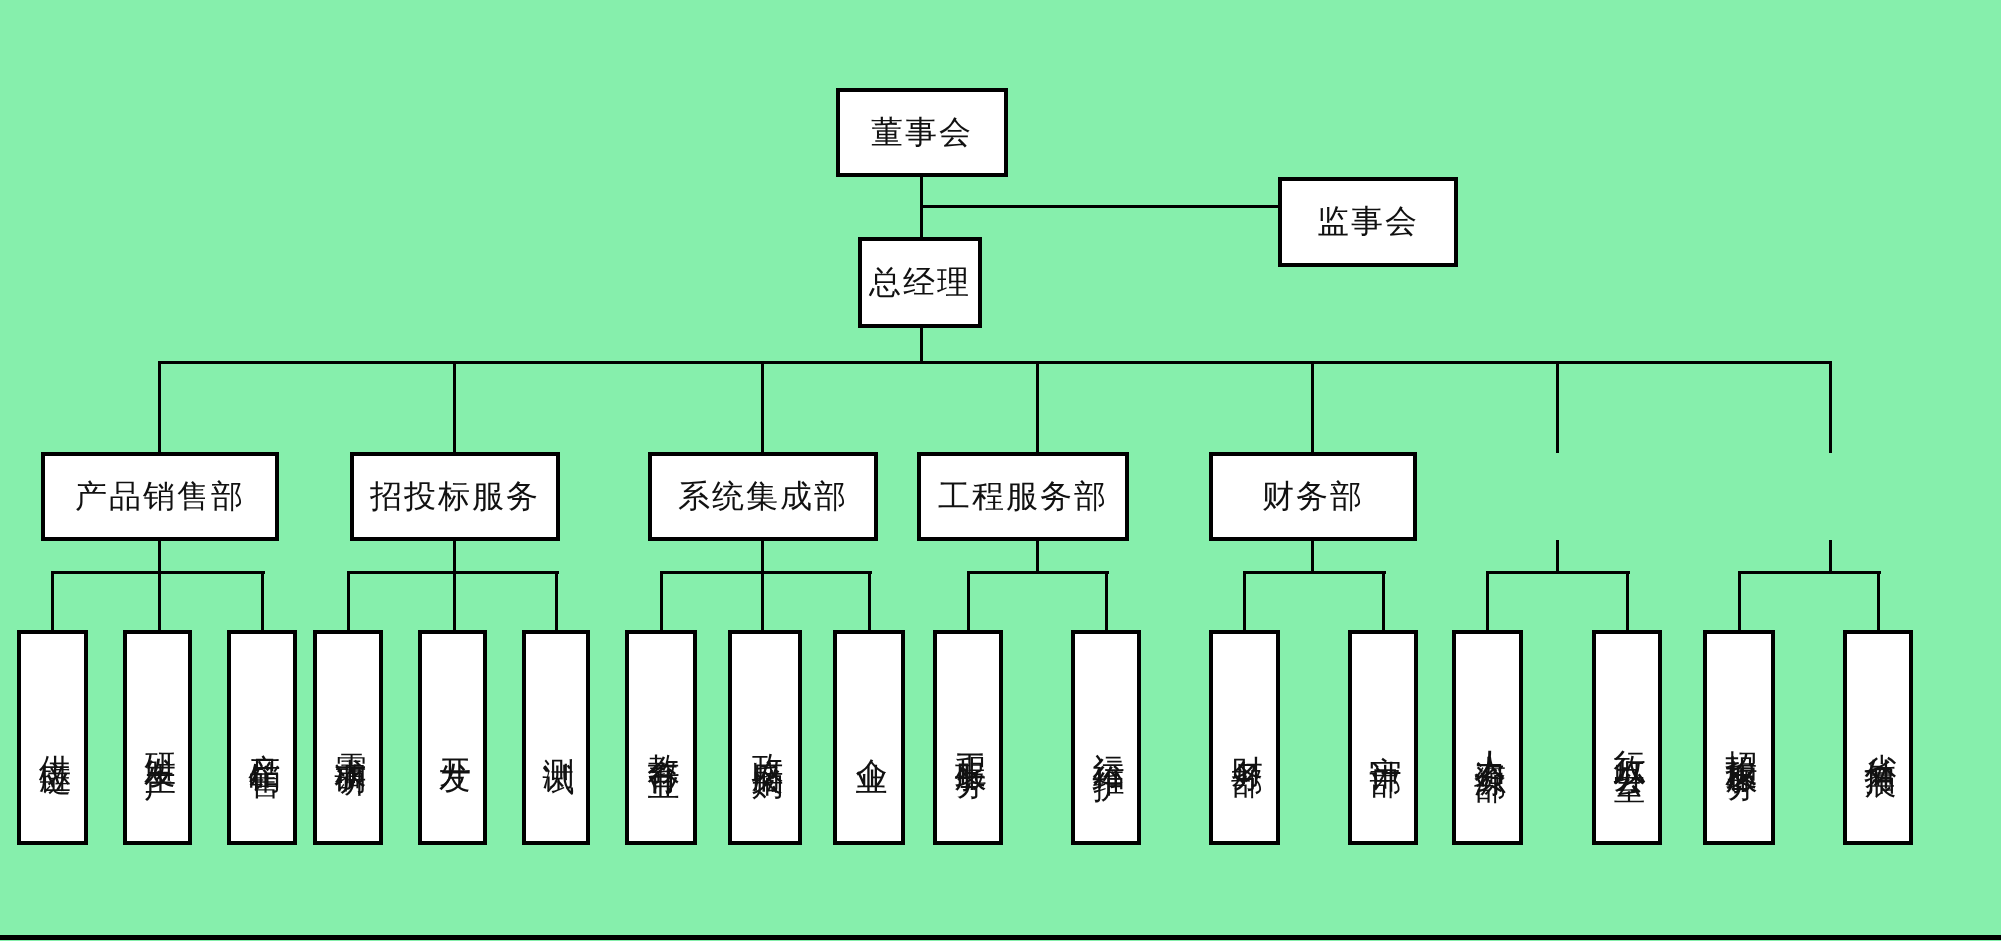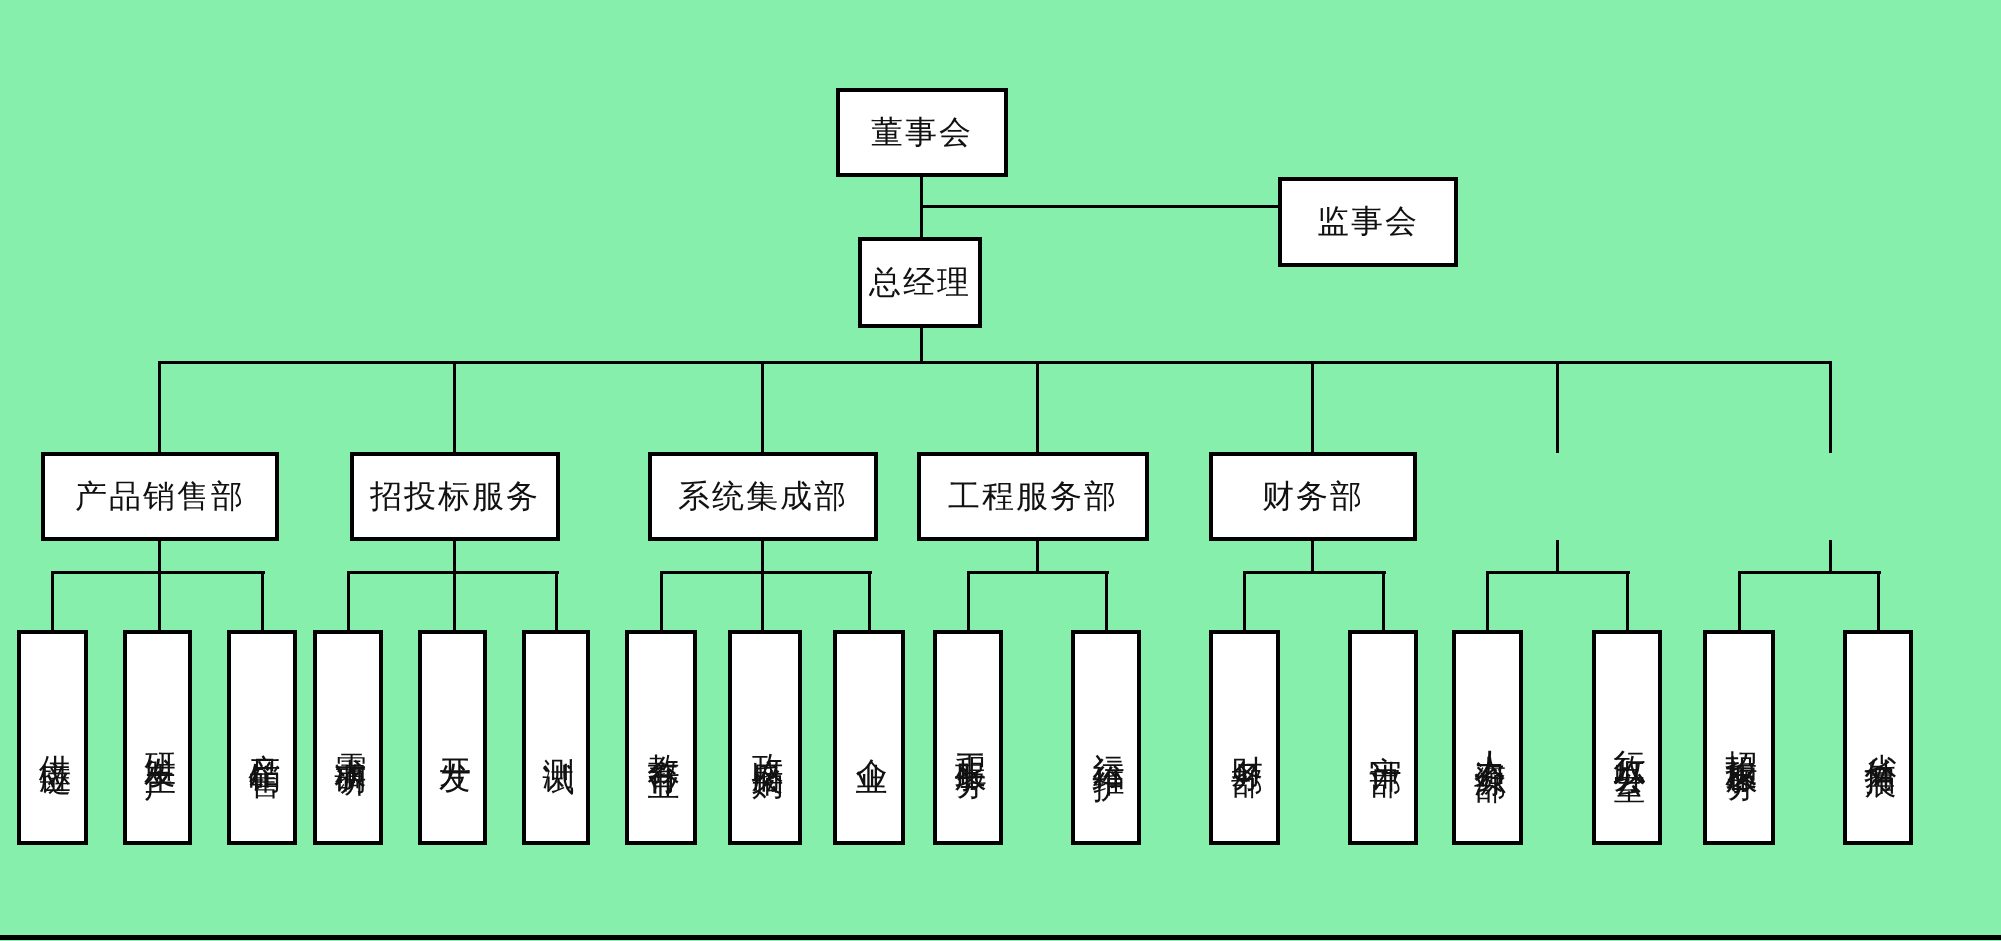--- a/index.html
+++ b/index.html
@@ -78,7 +78,7 @@
   <div class="node" style="left:648px; top:452px; width:230px; height:89px;">
     <span class="lbl">系统集成部</span>
   </div>
-  <div class="node" style="left:917px; top:452px; width:232px; height:89px;align-items:center;">
+  <div class="node" style="left:917px; top:452px; width:212px; height:89px;align-items:center;">
     <span class="lbl">工程服务部</span>
   </div>
   <div class="node" style="left:1209px; top:452px; width:208px; height:89px;">

